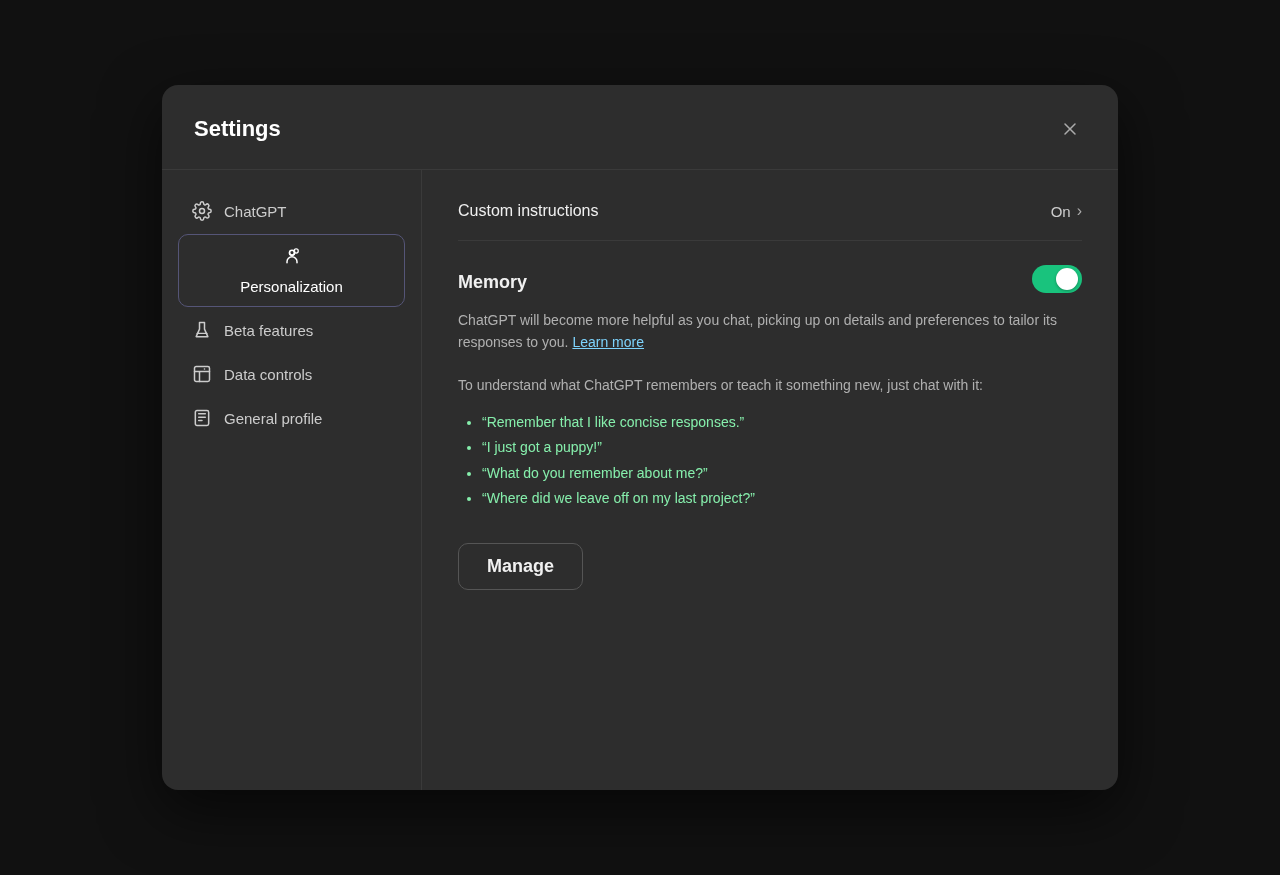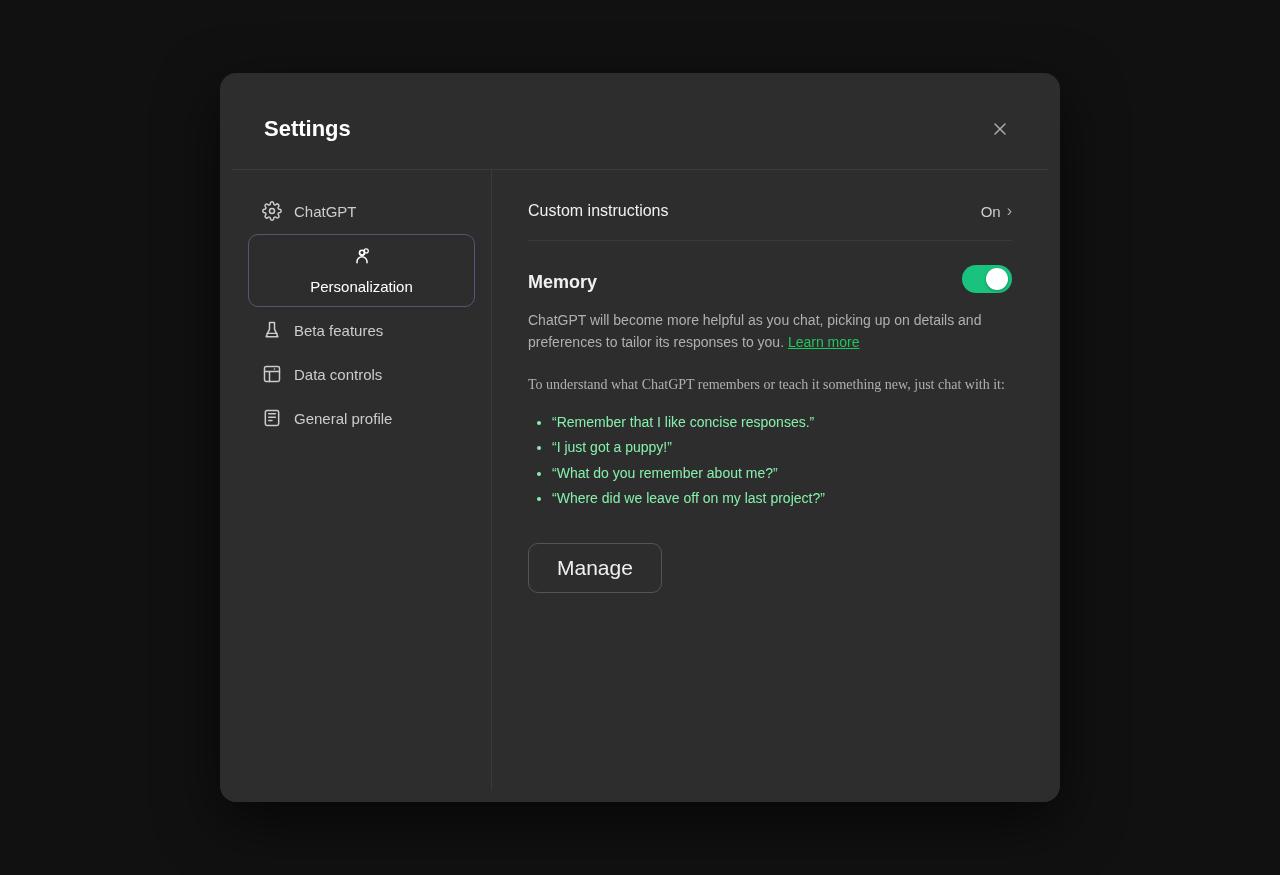--- a/index.html
+++ b/index.html
@@ -25,9 +25,9 @@
     .modal {
       background: #2d2d2d;
       border-radius: 16px;
-      width: 840px;
+      width: 956px;
       min-height: 700px;
-      padding: 12px;
+      padding: 0;
       position: relative;
       box-shadow: 0 20px 60px rgba(0,0,0,0.6);
     }

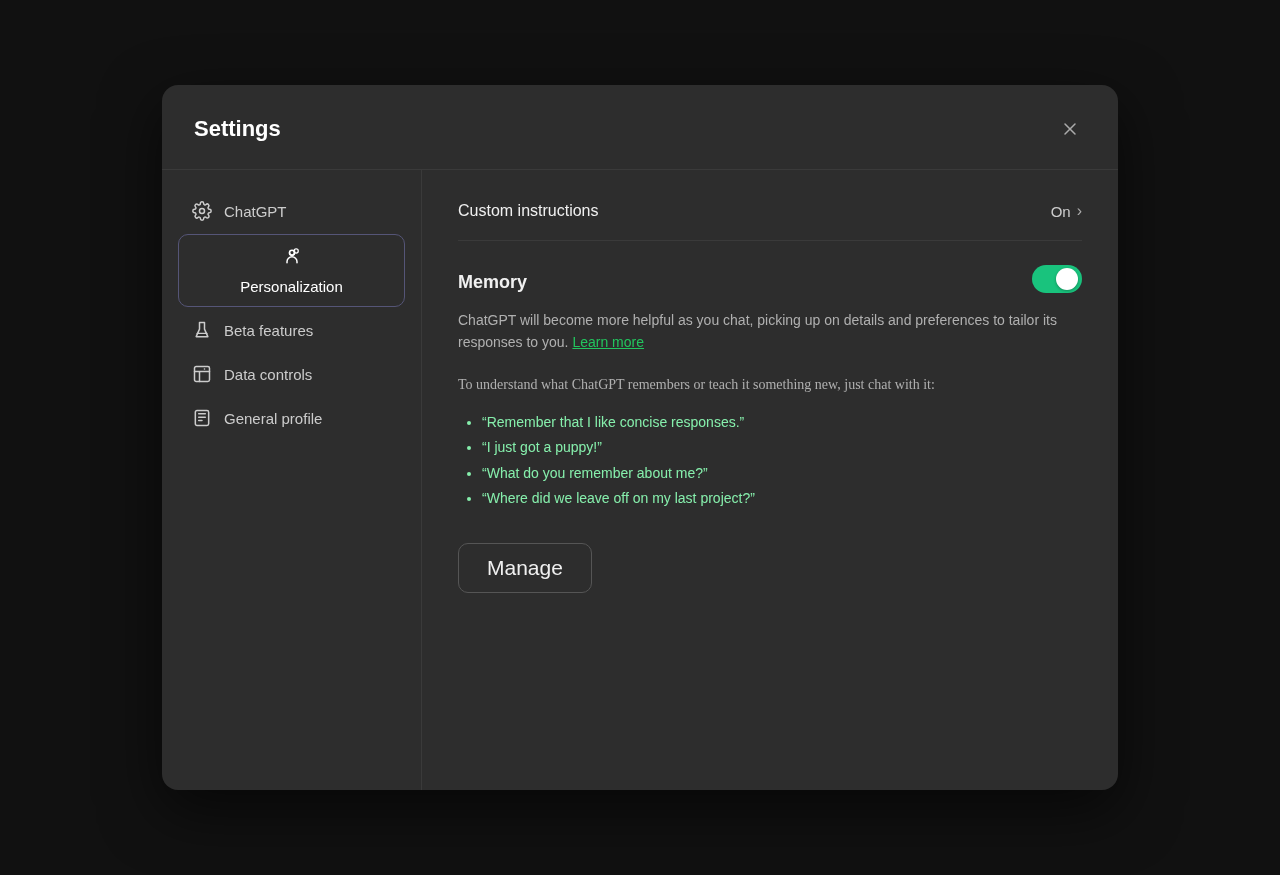--- a/index.html
+++ b/index.html
@@ -192,7 +192,7 @@
     }
 
     .learn-more-link {
-      color: #22c55e;
+      color: #7dd3fc;
       text-decoration: underline;
       cursor: pointer;
     }

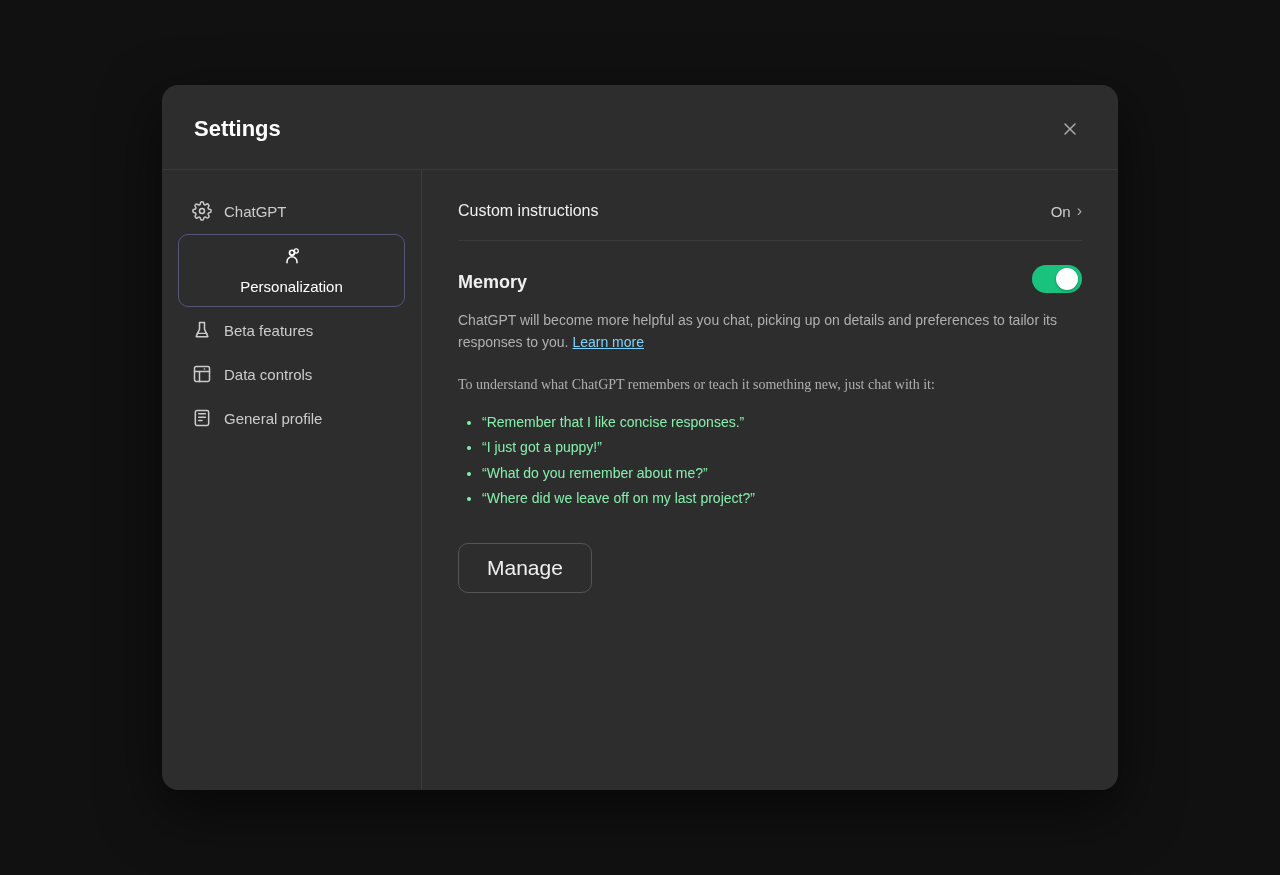--- a/index.html
+++ b/index.html
@@ -202,7 +202,6 @@
       color: #b0b0b0;
       line-height: 1.6;
       margin-bottom: 14px;
-      font-family: Liberation Serif, serif;
     }
 
     .memory-examples {

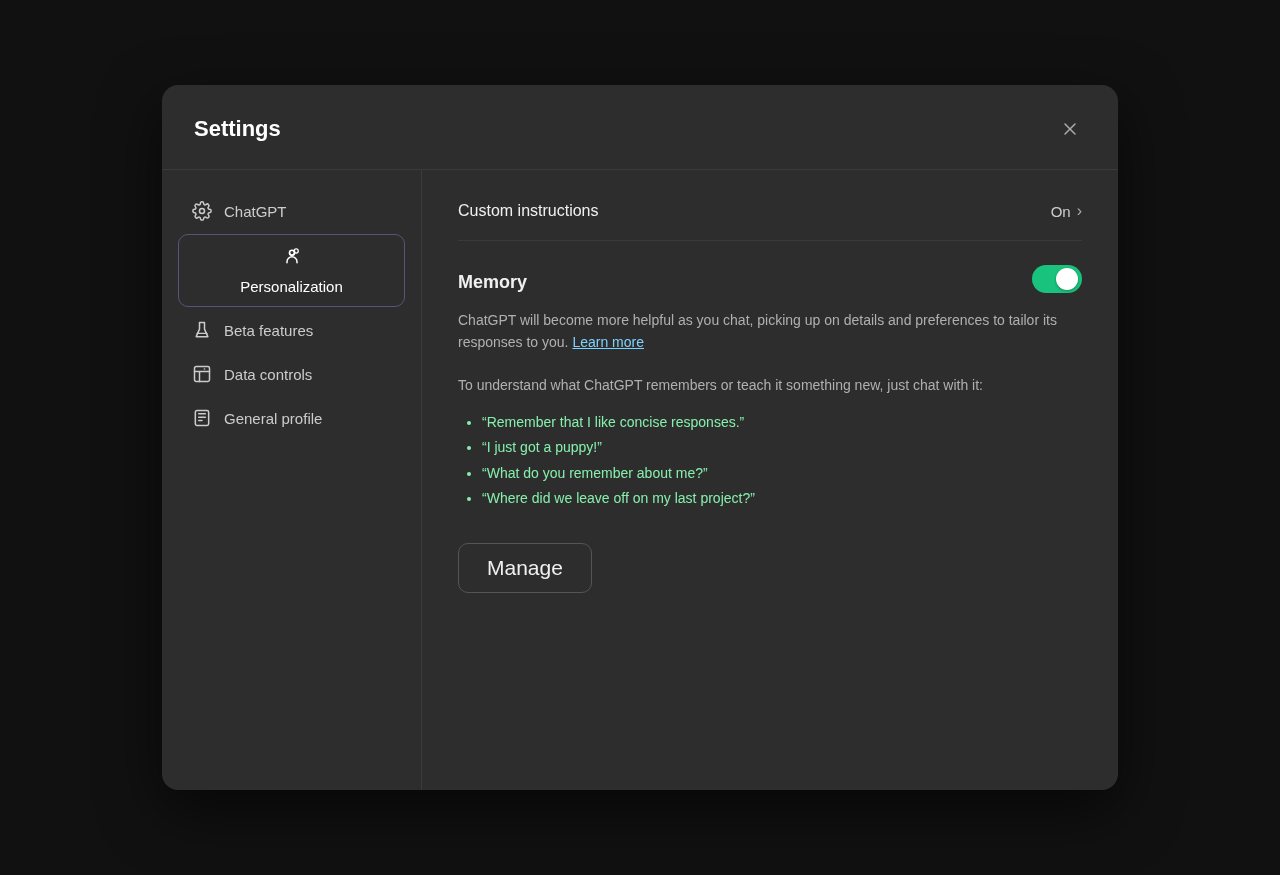--- a/index.html
+++ b/index.html
@@ -221,8 +221,8 @@
       background: transparent;
       border: 1.5px solid #555555;
       color: #f0f0f0;
-      font-size: 21px;
-      font-weight: 400;
+      font-size: 18px;
+      font-weight: 700;
       padding: 12px 28px;
       border-radius: 10px;
       cursor: pointer;

